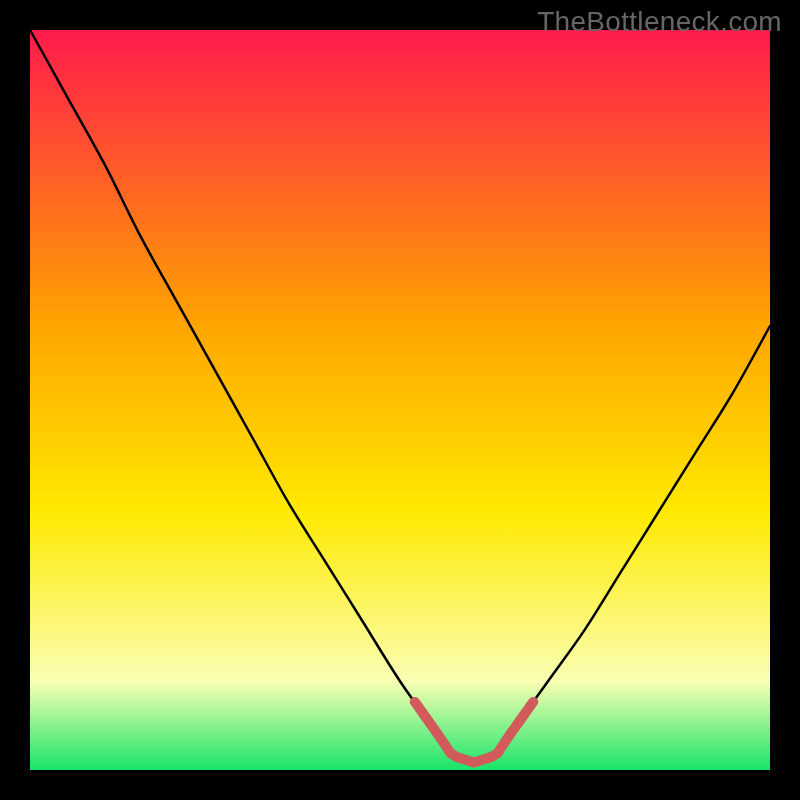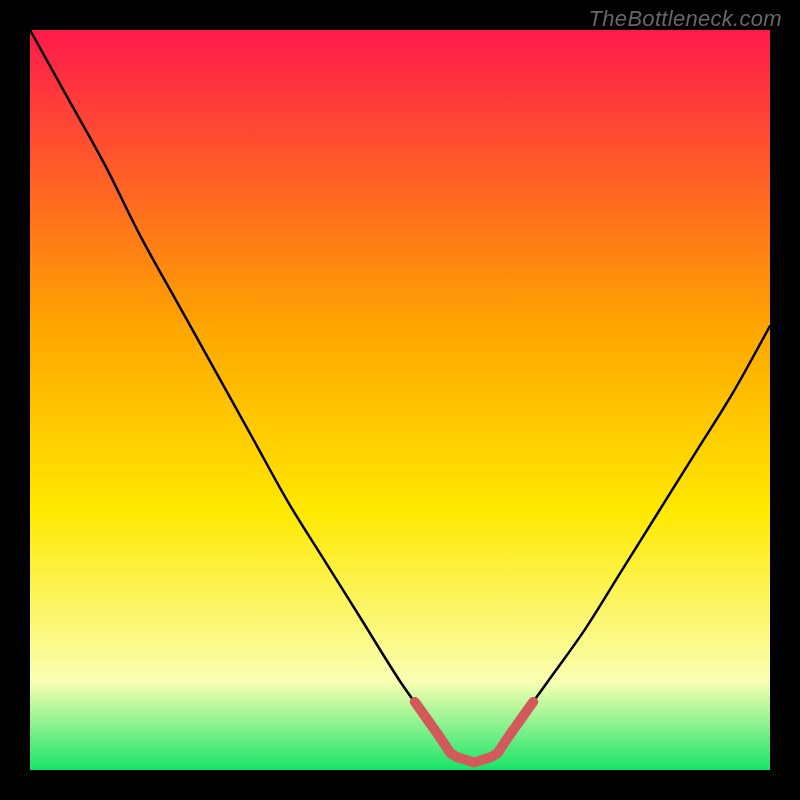--- a/index.html
+++ b/index.html
@@ -22,11 +22,10 @@
     top: 6px;
     right: 18px;
     color: #666;
-    font-size: 22px;
+    font-size: 28px;
     font-weight: 500;
     letter-spacing: 0.3px;
     z-index: 20;
-    font-style: italic;
   }
   .plot-wrap {
     position: absolute;

